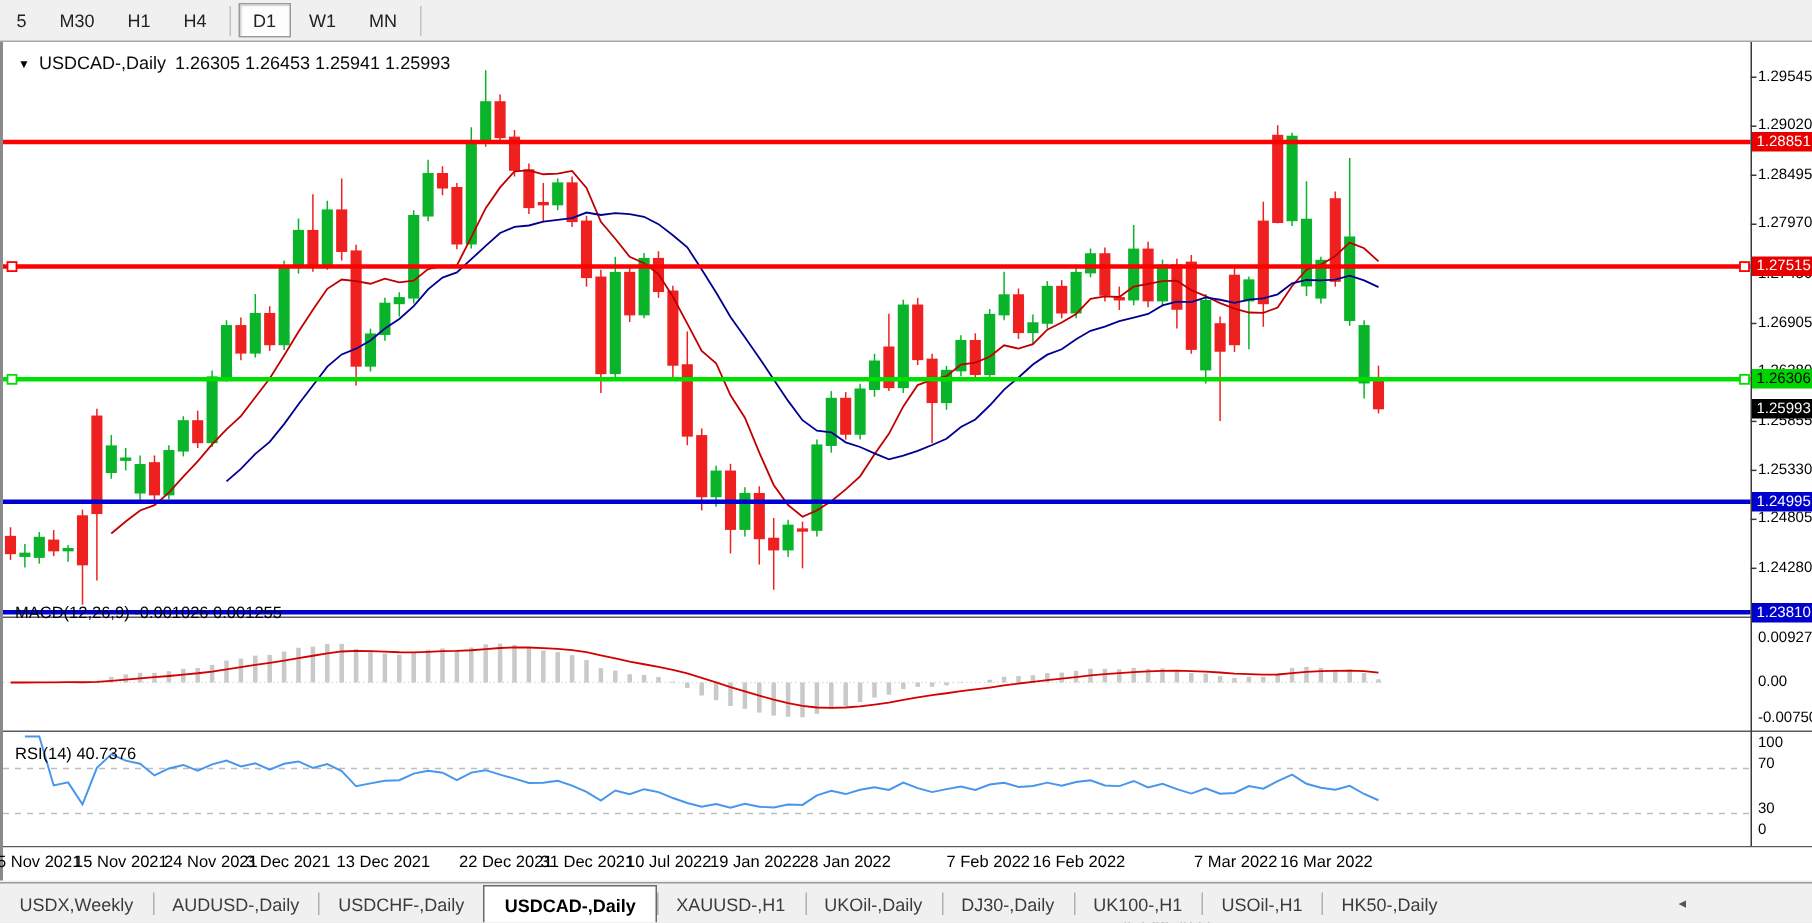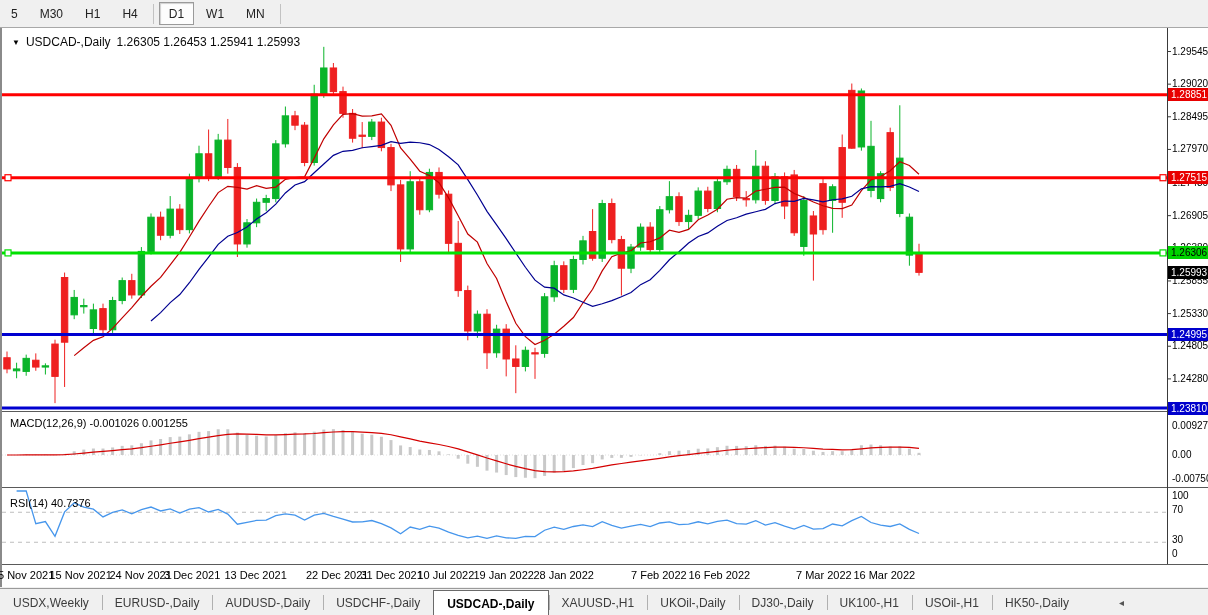--- a/index.html
+++ b/index.html
@@ -422,7 +422,7 @@
       <span>USDCAD-,Daily</span>
       <span>1.26305 1.26453 1.25941 1.25993</span>
     </div>
-    <div class="ind-label" style="top:389px;">MACD(12,26,9) -0.001026 0.001255</div>
+    <div class="ind-label" style="top:375px;">MACD(12,26,9) -0.001026 0.001255</div>
     <div class="ind-label" style="top:445px;margin-top:24px;">RSI(14) 40.7376</div>
   </div>
 

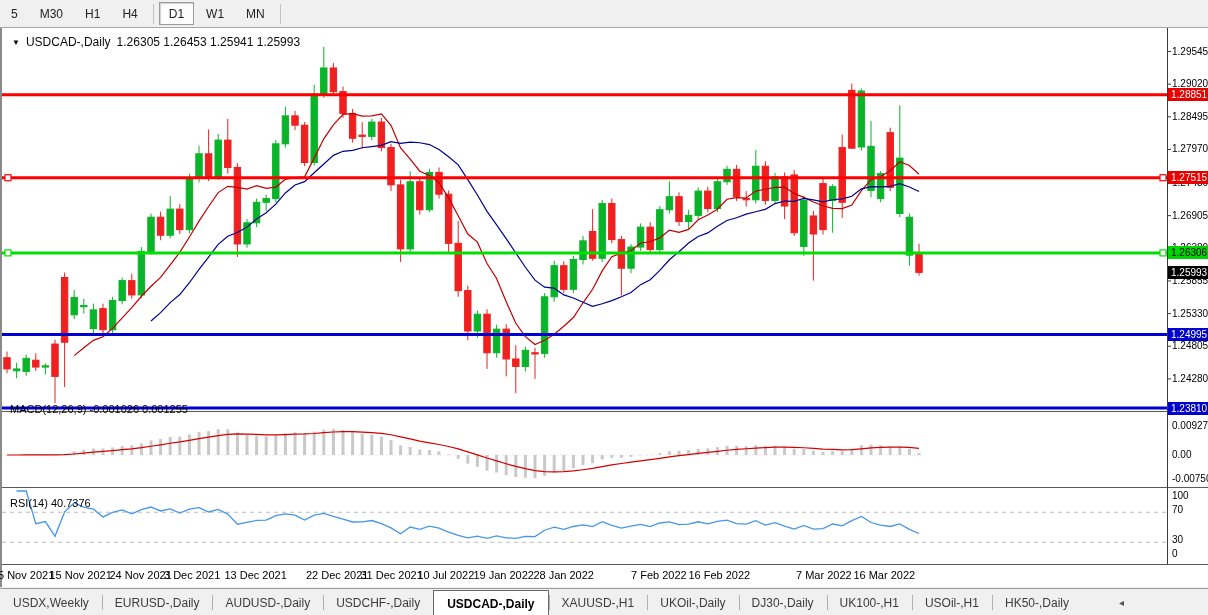--- a/index.html
+++ b/index.html
@@ -428,7 +428,6 @@
 
   <div id="tabbar">
       <div class="tab">USDX,Weekly</div>
-      <div class="tab">EURUSD-,Daily</div>
       <div class="tab">AUDUSD-,Daily</div>
       <div class="tab">USDCHF-,Daily</div>
       <div class="tab active">USDCAD-,Daily</div>

